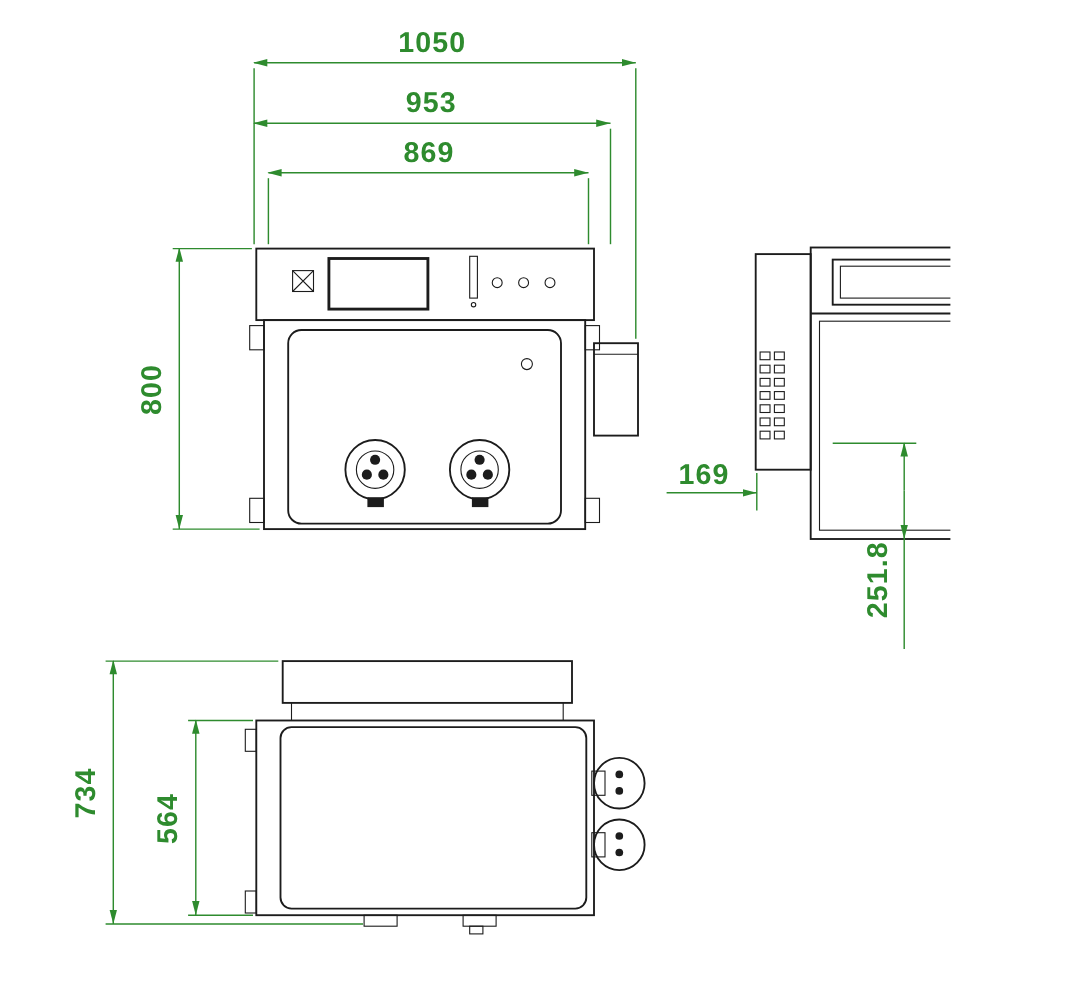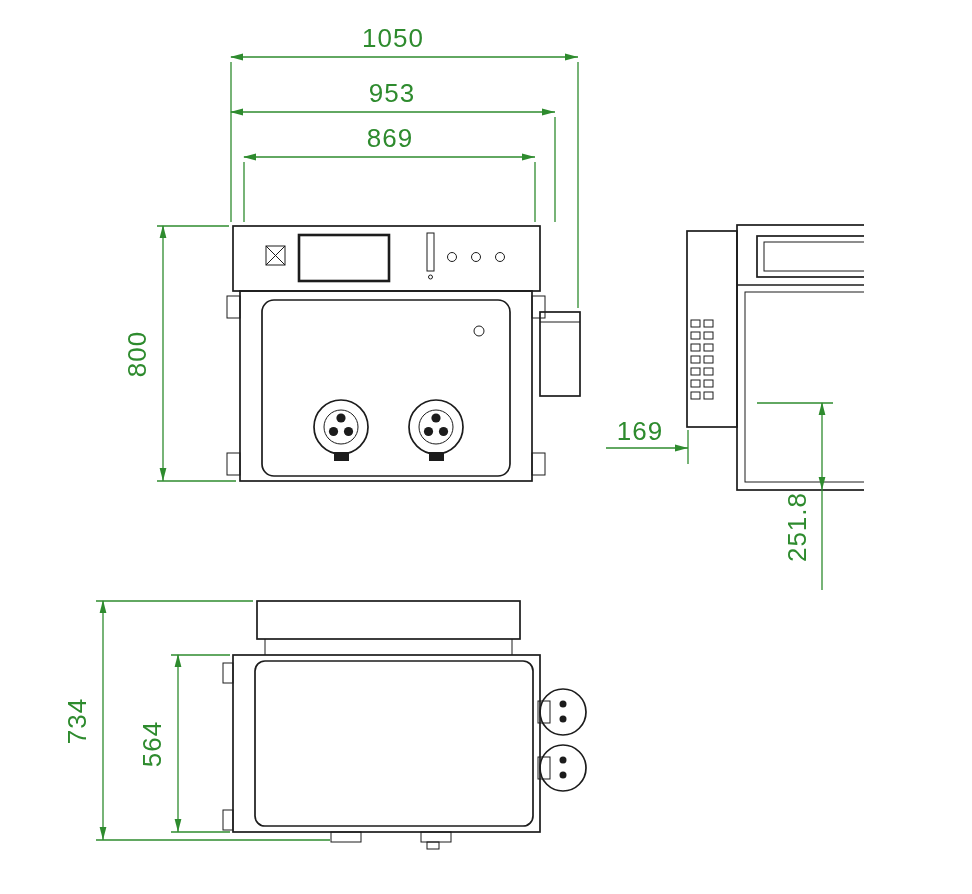--- a/index.html
+++ b/index.html
@@ -5,7 +5,7 @@
   :root { --dimension:#2e8b2e; --line:#1c1c1c; --background:#ffffff; }
   html,body { margin:0; padding:0; }
   body { background: var(--background,#fff); }
-  .stage { position:relative; width:864px; height:894px; background:var(--background,#fff); overflow:hidden; }
+  .stage { position:relative; width:864px; height:894px; background:var(--background,#fff); overflow:hidden;font-weight:bold; }
   svg { display:block; }
   .bl  { fill:none; stroke:var(--line,#1c1c1c); stroke-width:1.7; stroke-linejoin:miter; }
   .bld { fill:none; stroke:var(--line,#1c1c1c); stroke-width:2.6; }

